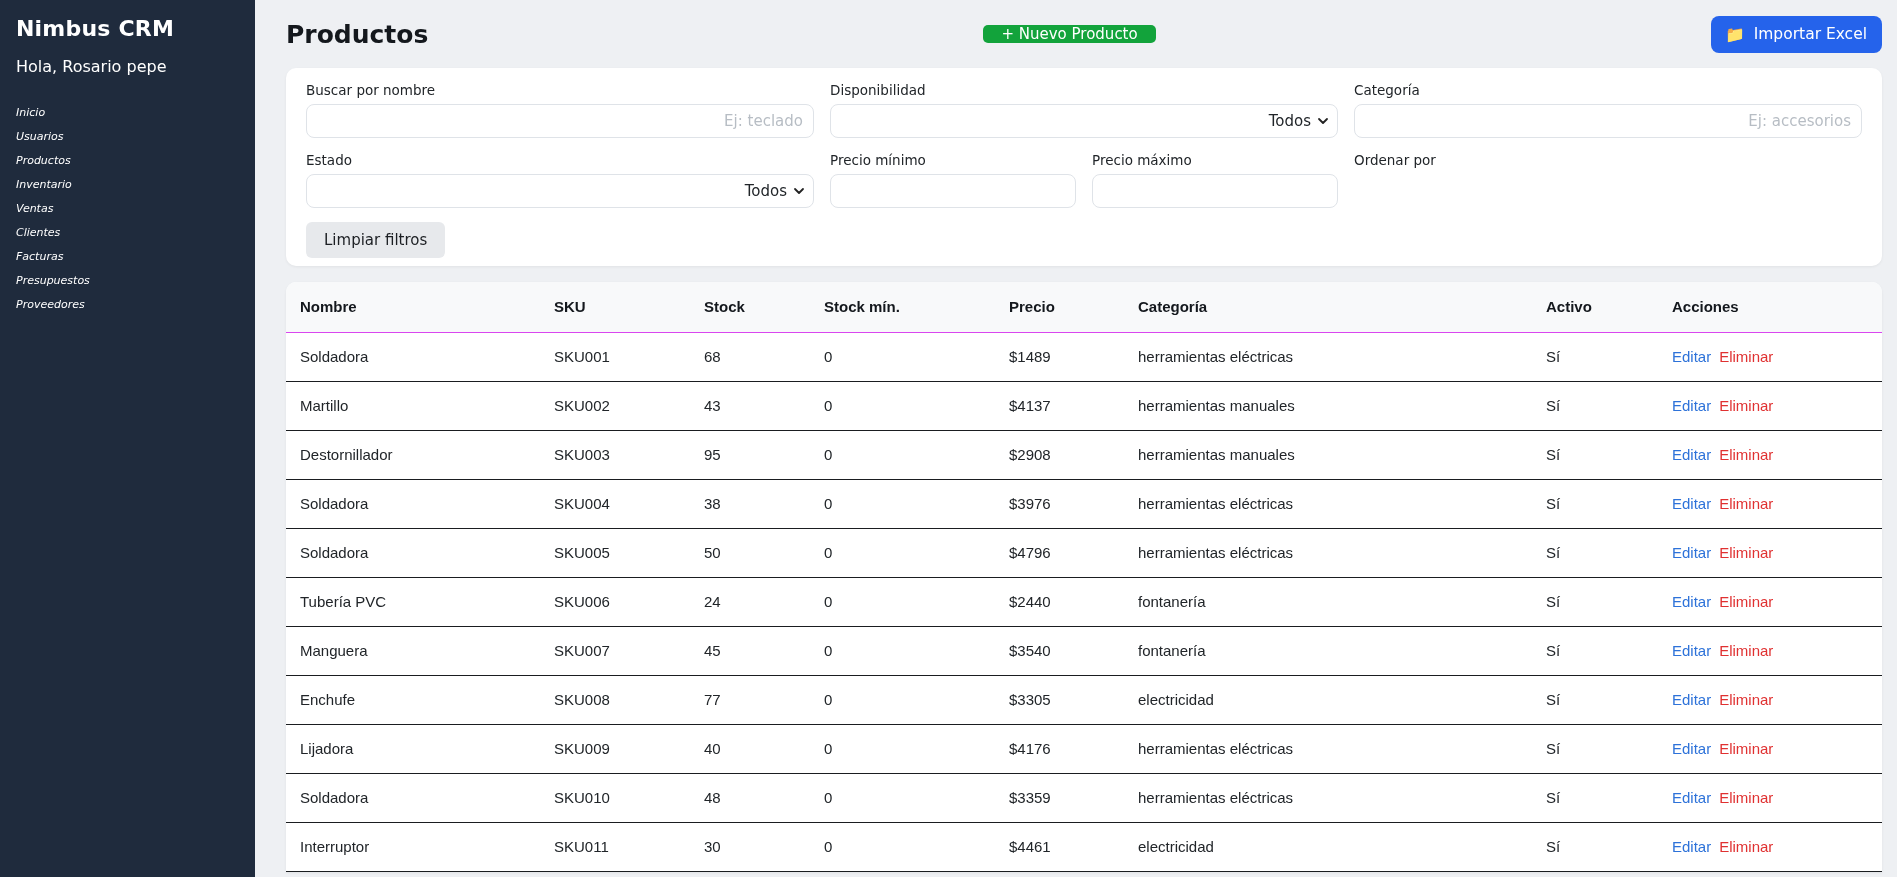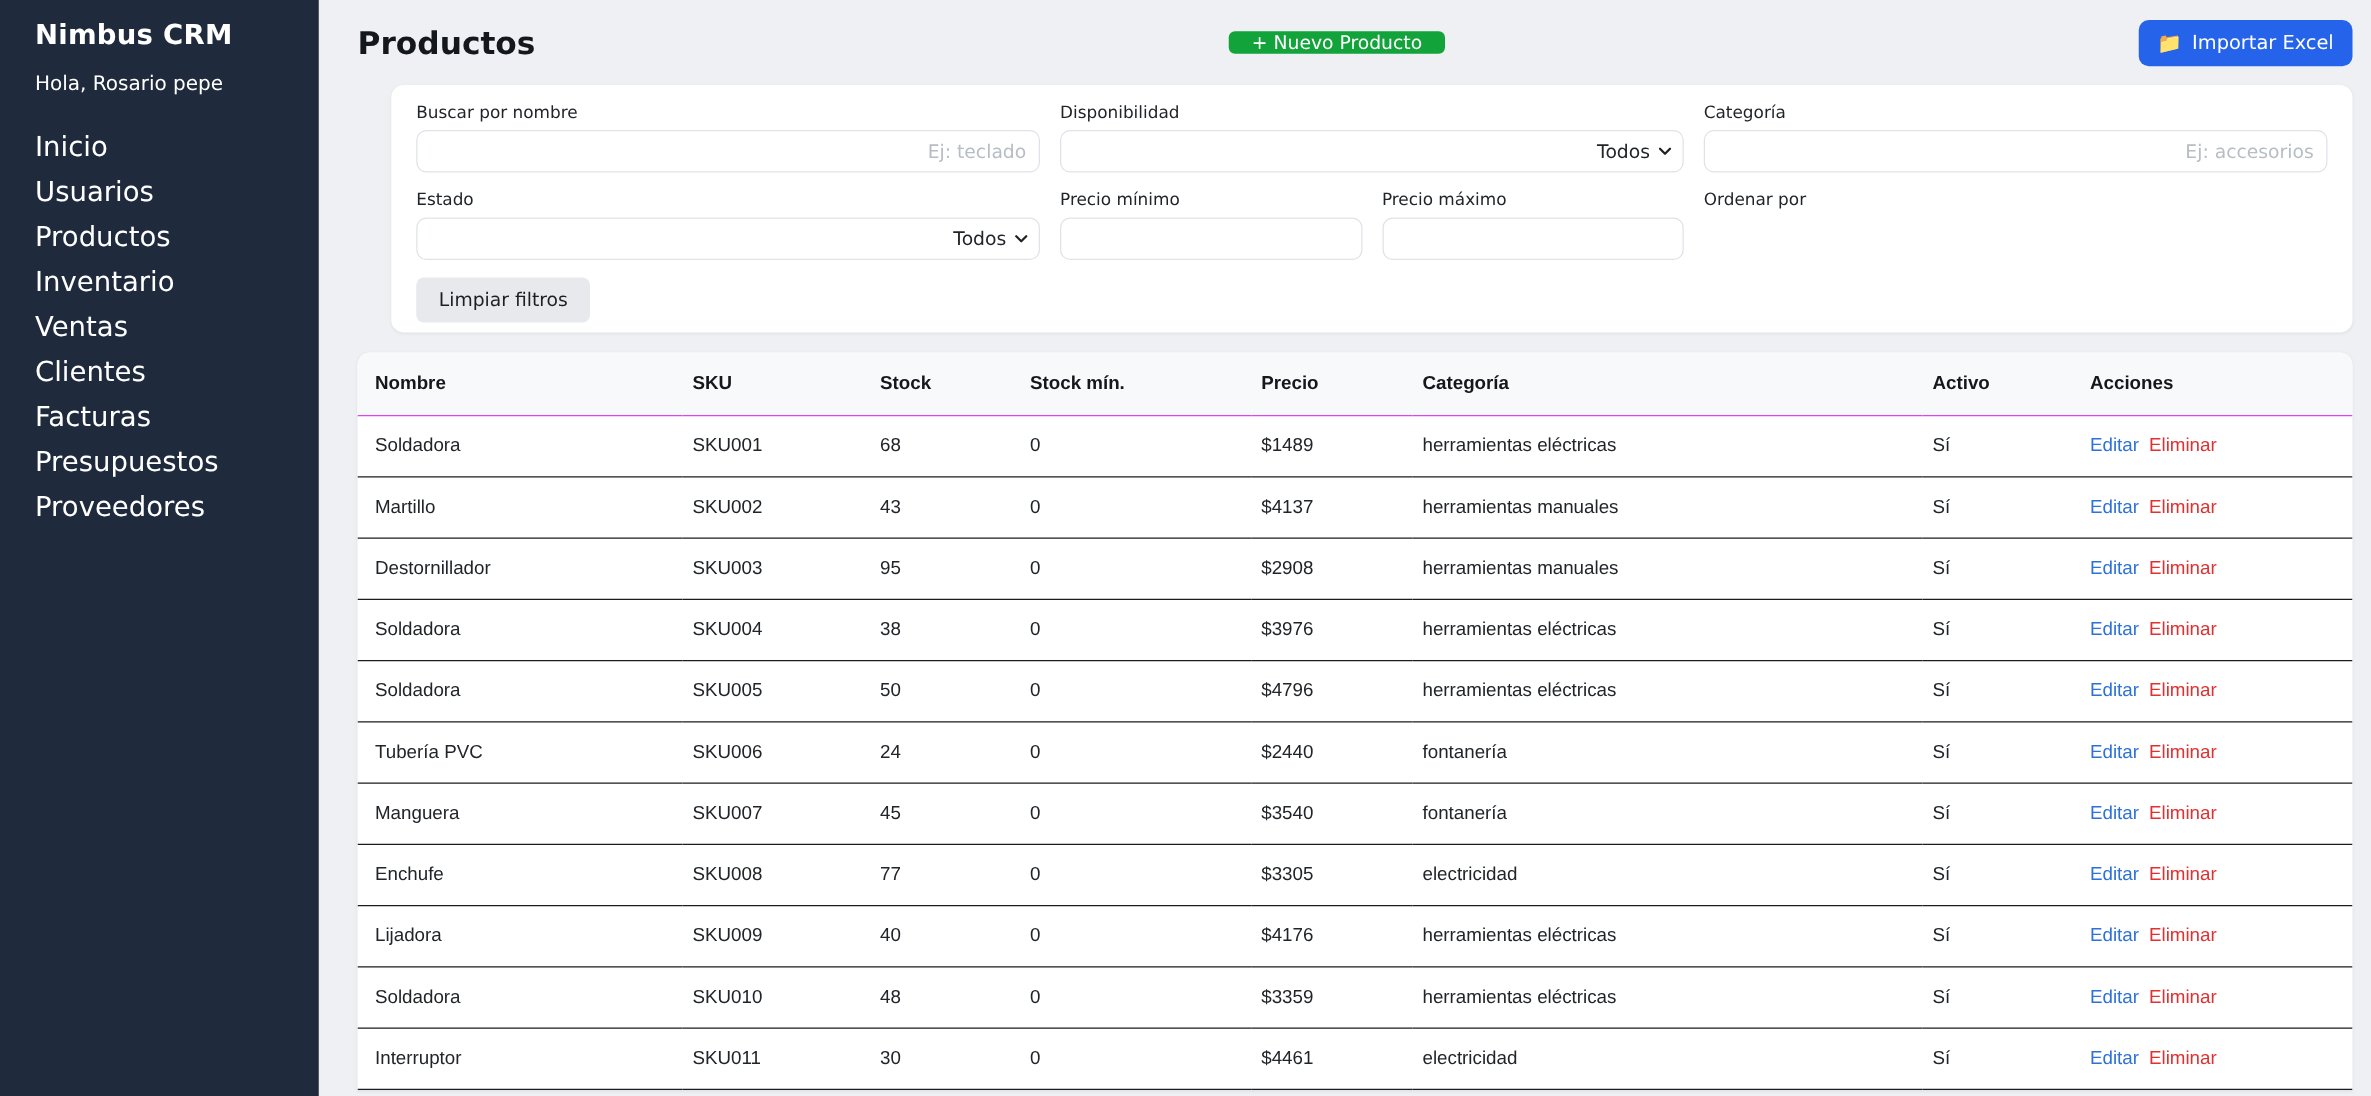--- a/index.html
+++ b/index.html
@@ -12,7 +12,7 @@
   .sidebar {
     width:255px; min-width:255px; height:100%;
     background:var(--sidebar-bg); color:#ffffff;
-    padding:16px 28px;
+    padding:16px 16px;
   }
   .brand { font-size:22px; font-weight:700; letter-spacing:.2px; }
   .greeting { margin-top:16px; font-size:16px; font-weight:400; }

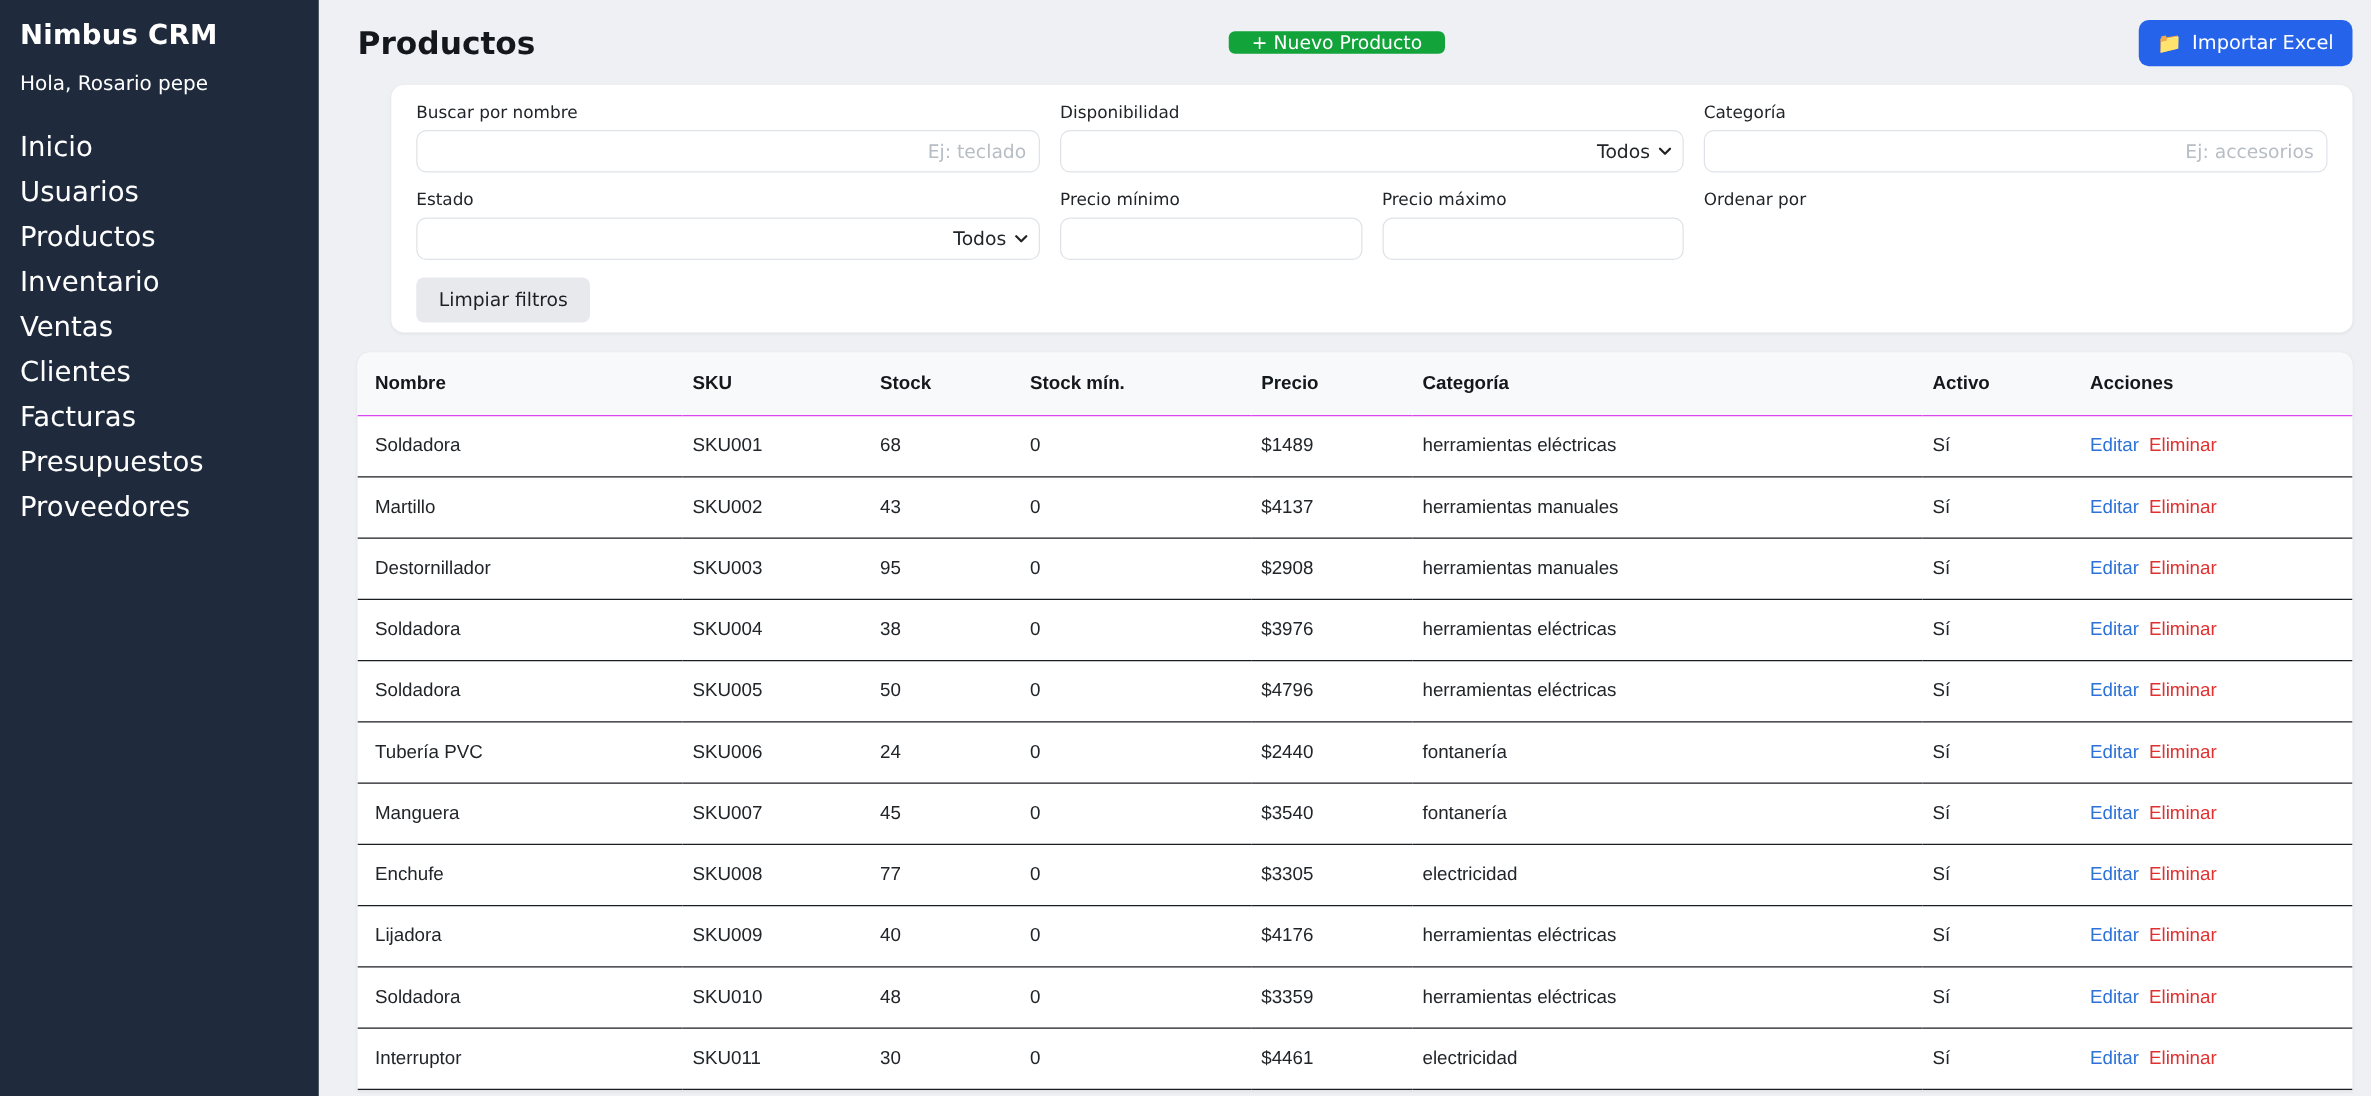--- a/index.html
+++ b/index.html
@@ -34,7 +34,7 @@
   .btn-blue .emoji { font-size:16px; }
   
   .card { background:#fff; border-radius:10px; box-shadow:0 1px 3px rgba(0,0,0,.06); }
-  .filters { margin-top:12px; padding:14px 20px 8px;margin-left:27px; }
+  .filters { margin-top:12px; padding:14px 20px 8px; }
   .filter-grid { display:grid; grid-template-columns:repeat(6,1fr); column-gap:16px; row-gap:14px; }
   .span2 { grid-column:span 2; }
   .f-label { display:block; font-size:13.5px; color:#212529; margin-bottom:6px; }

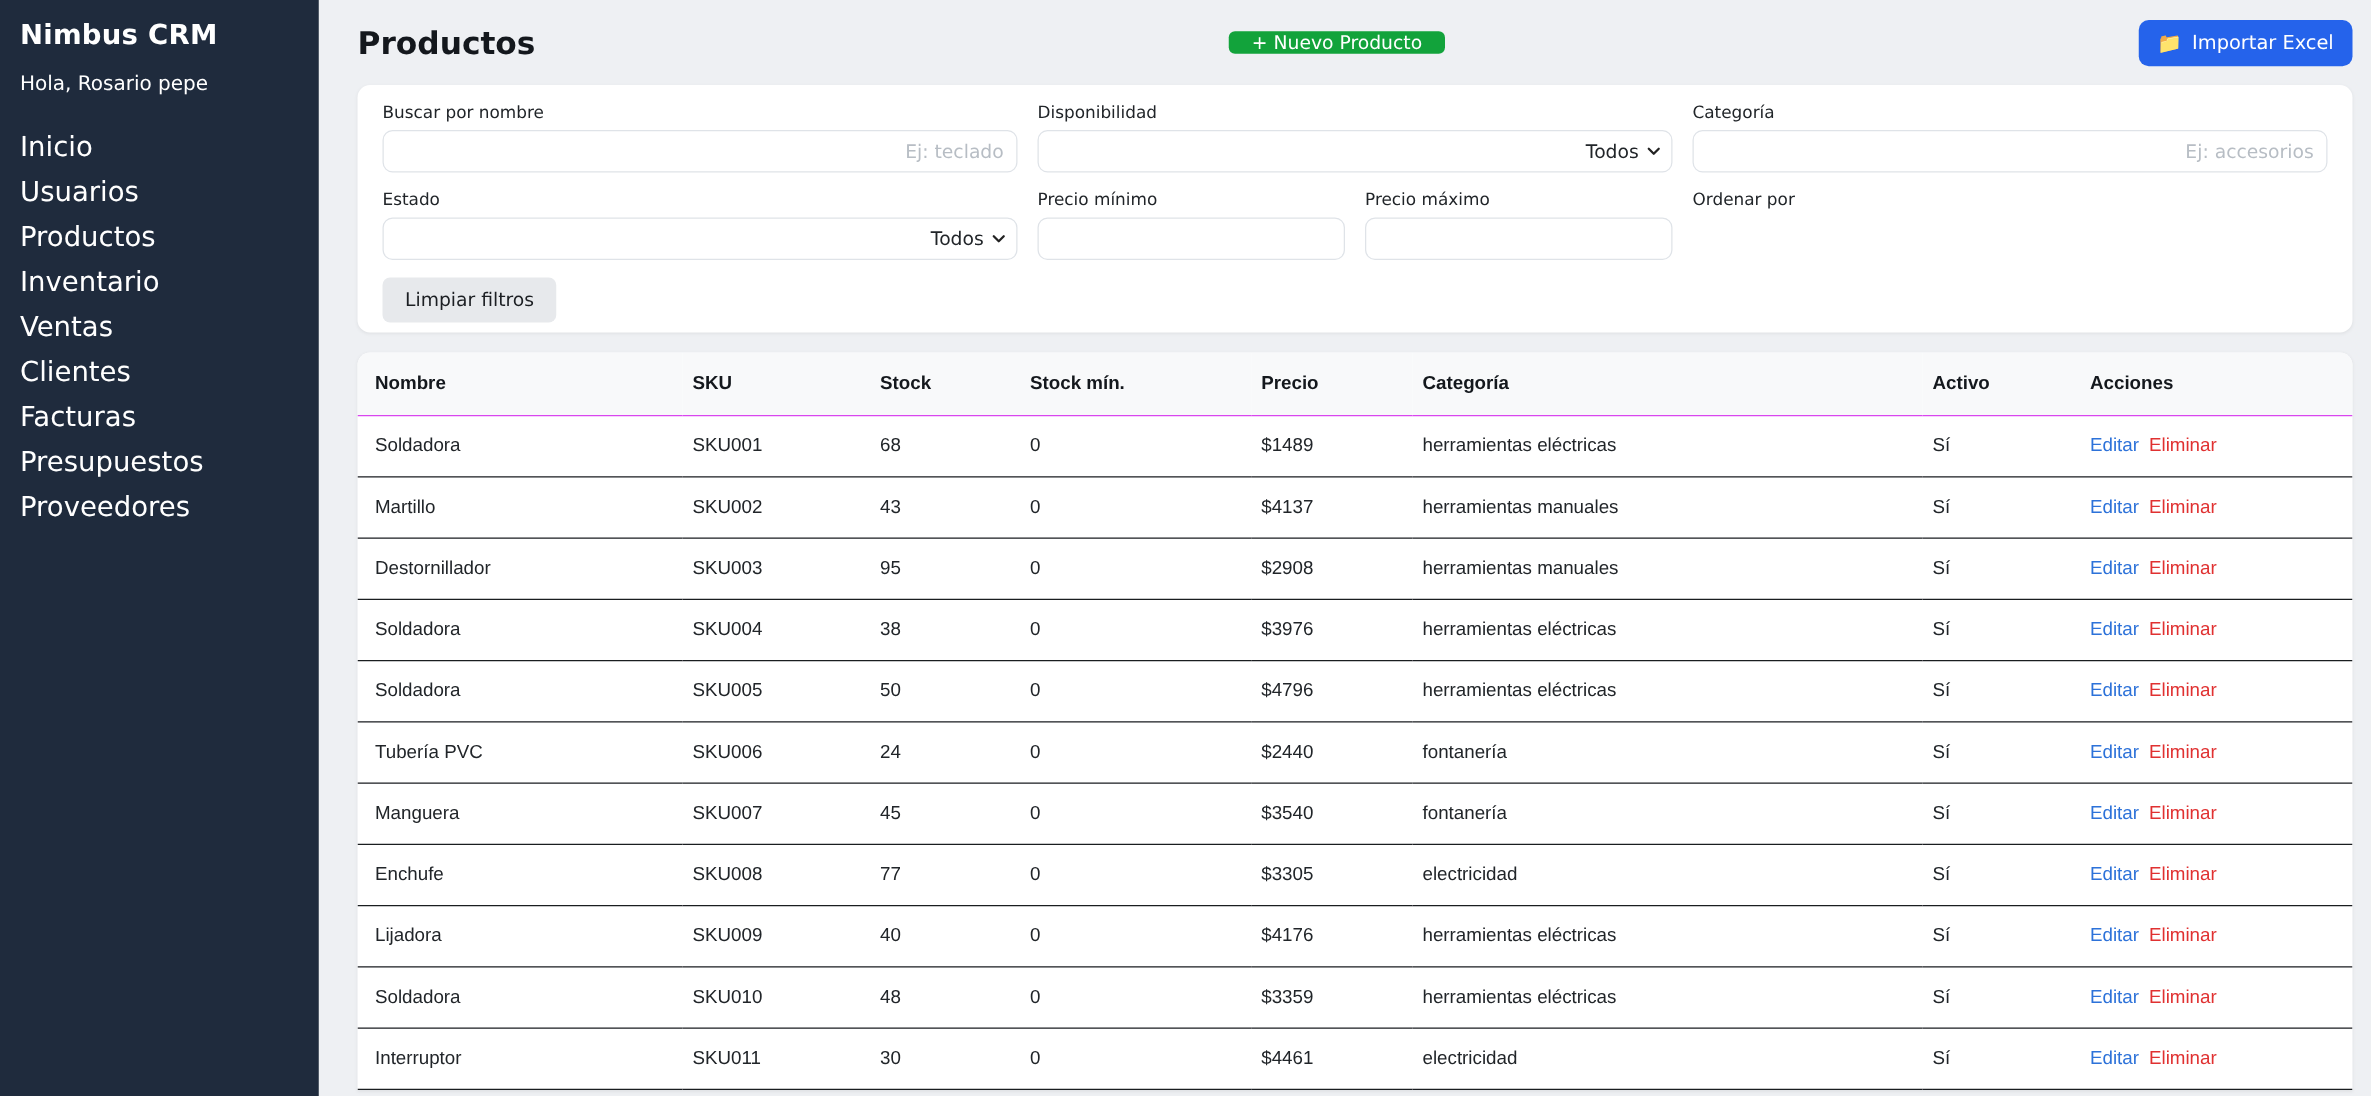--- a/index.html
+++ b/index.html
@@ -17,7 +17,7 @@
   .brand { font-size:22px; font-weight:700; letter-spacing:.2px; }
   .greeting { margin-top:16px; font-size:16px; font-weight:400; }
   .nav { margin-top:30px; }
-  .nav-item { font-size:22px; margin-bottom:11px; cursor:pointer; }
+  .nav-item { font-size:11px; margin-bottom:11px; cursor:pointer;font-style:italic; }
   
   .main { flex:1; padding:12px 15px 0 31px; }
   .header-bar { display:flex; align-items:center; justify-content:space-between; height:44px; }

